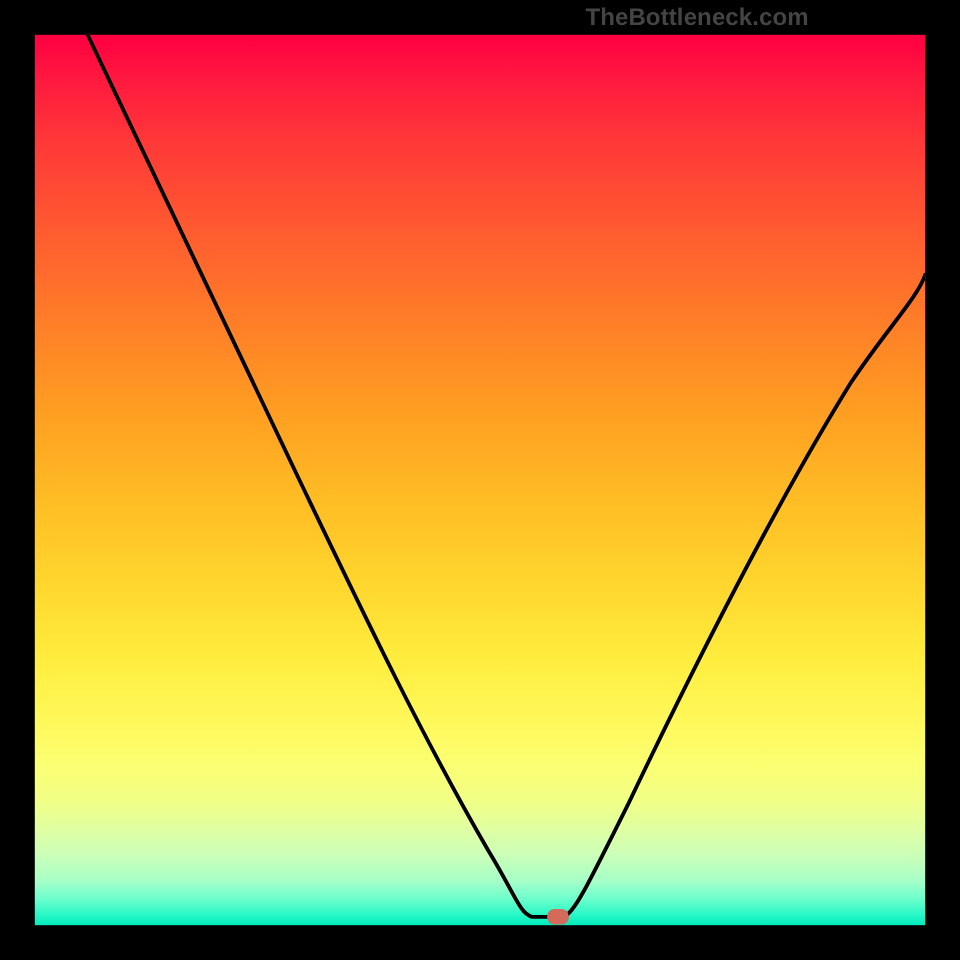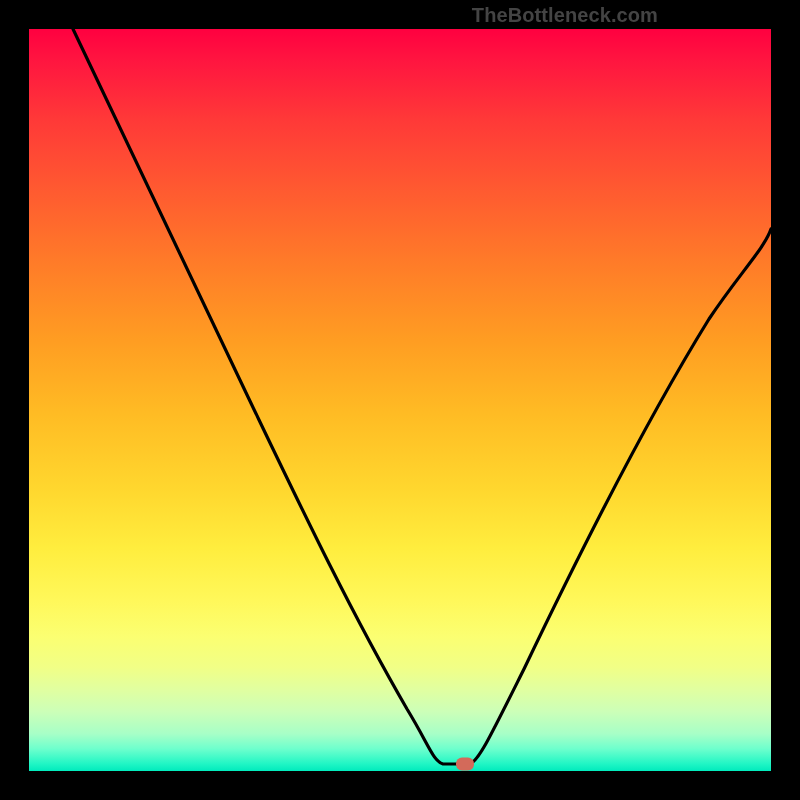--- a/index.html
+++ b/index.html
@@ -17,6 +17,7 @@
     width: 664px;
     height: 800px;
     background: #000;
+    padding-left: 16px;
   }
   .plot-area {
     position: absolute;

